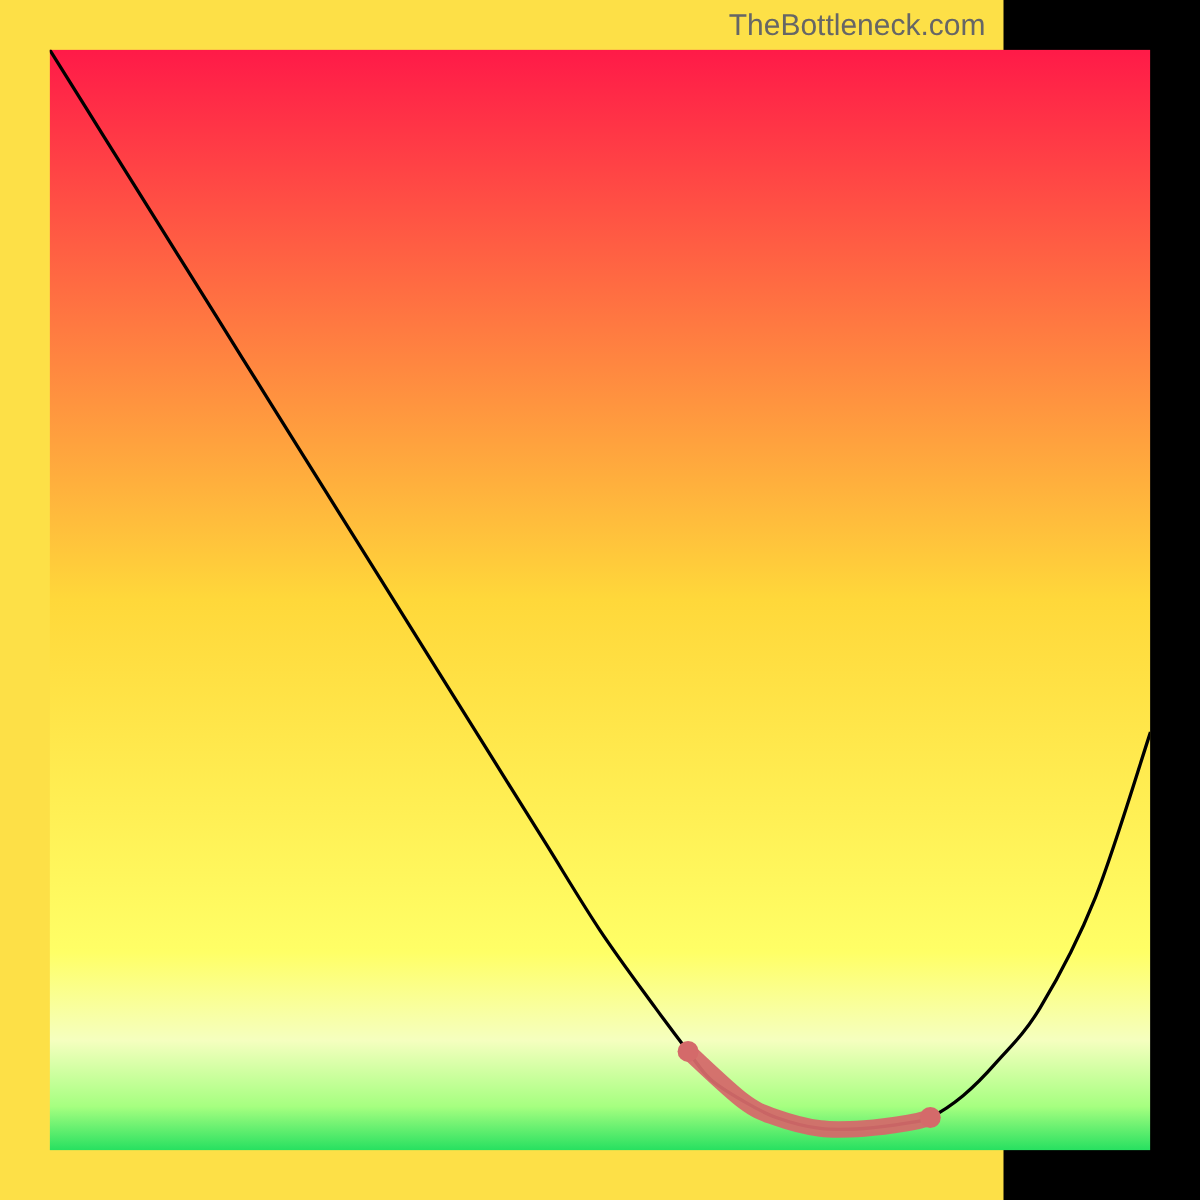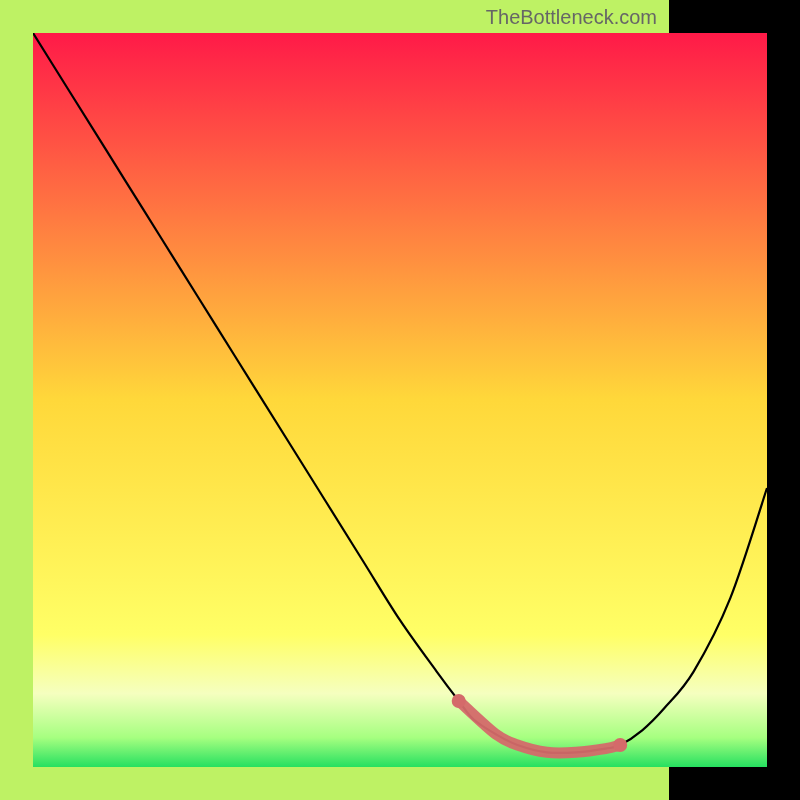--- a/index.html
+++ b/index.html
@@ -15,7 +15,7 @@
     position: relative;
     width: 669px;
     height: 800px;
-    background: #bef264;
+    background: #fde047;
   }
   .watermark {
     position: absolute;

